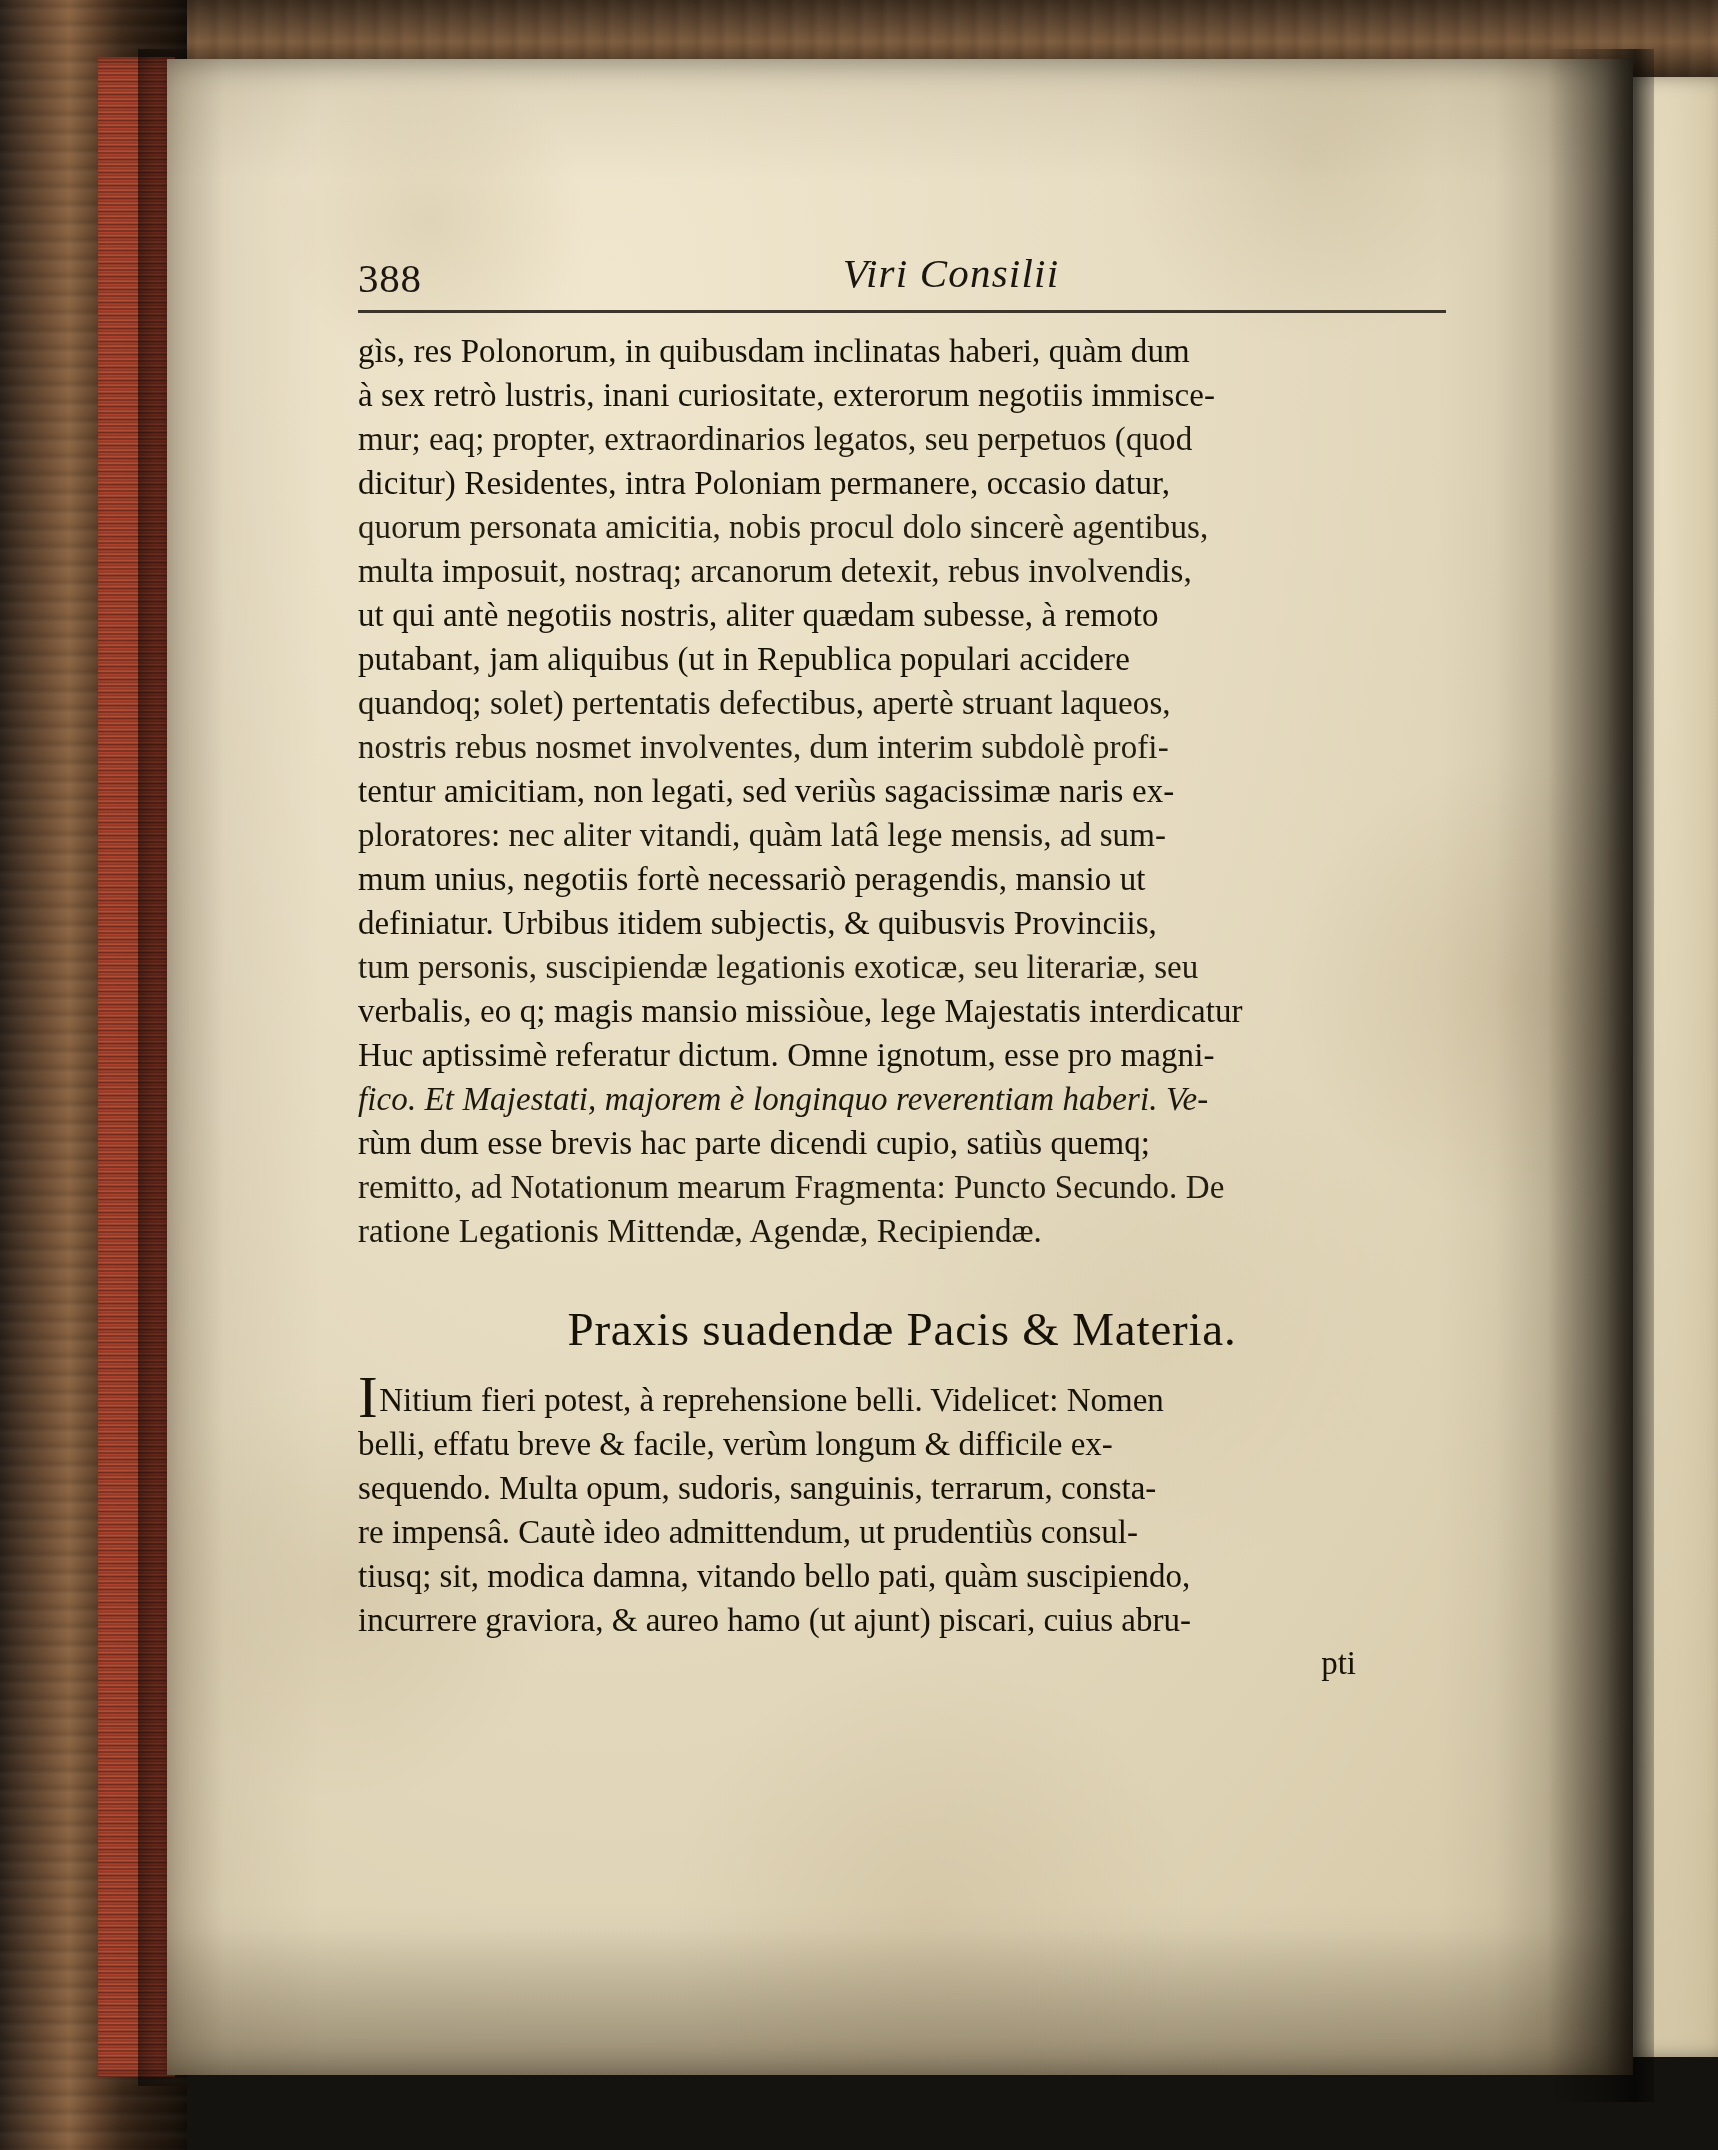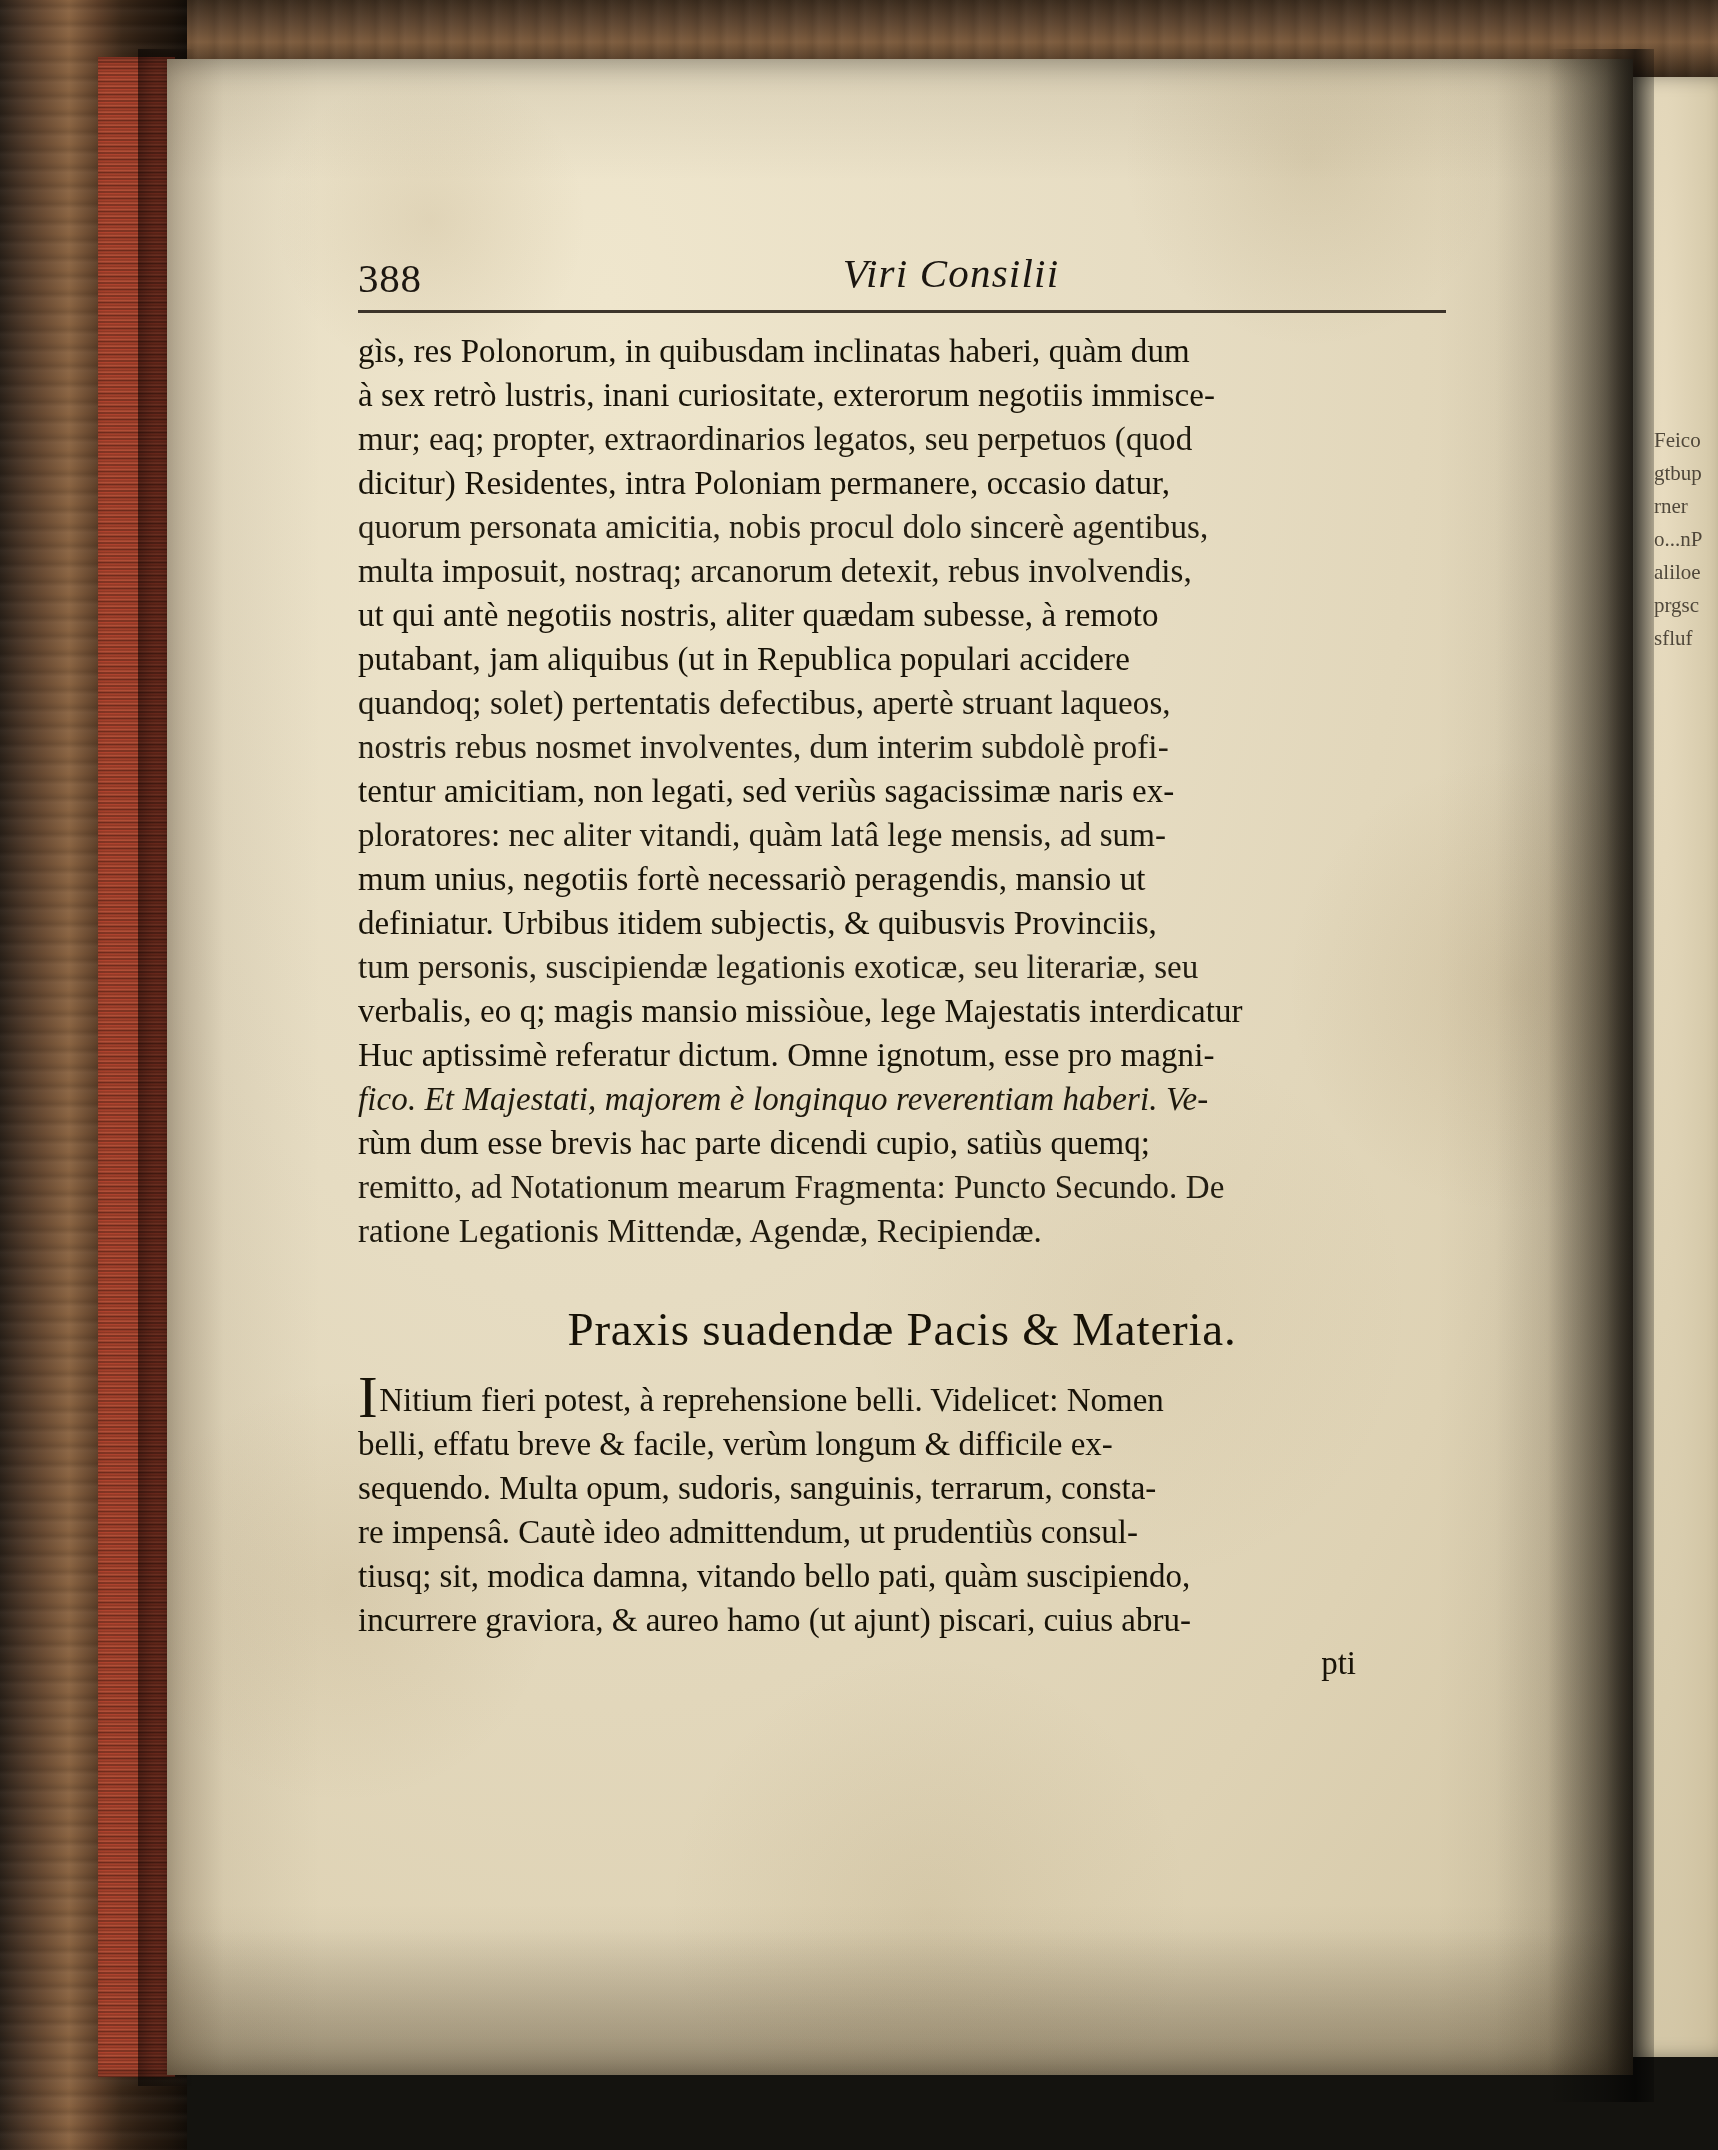--- a/index.html
+++ b/index.html
@@ -278,7 +278,6 @@
   <div class="fore-edge-shadow"></div>
 
   <div class="page-right"></div>
-  <div class="page-right-text">Feicogtbuprnero...nPaliloeprgscsfluf</div>
 
   <div class="page">
 

